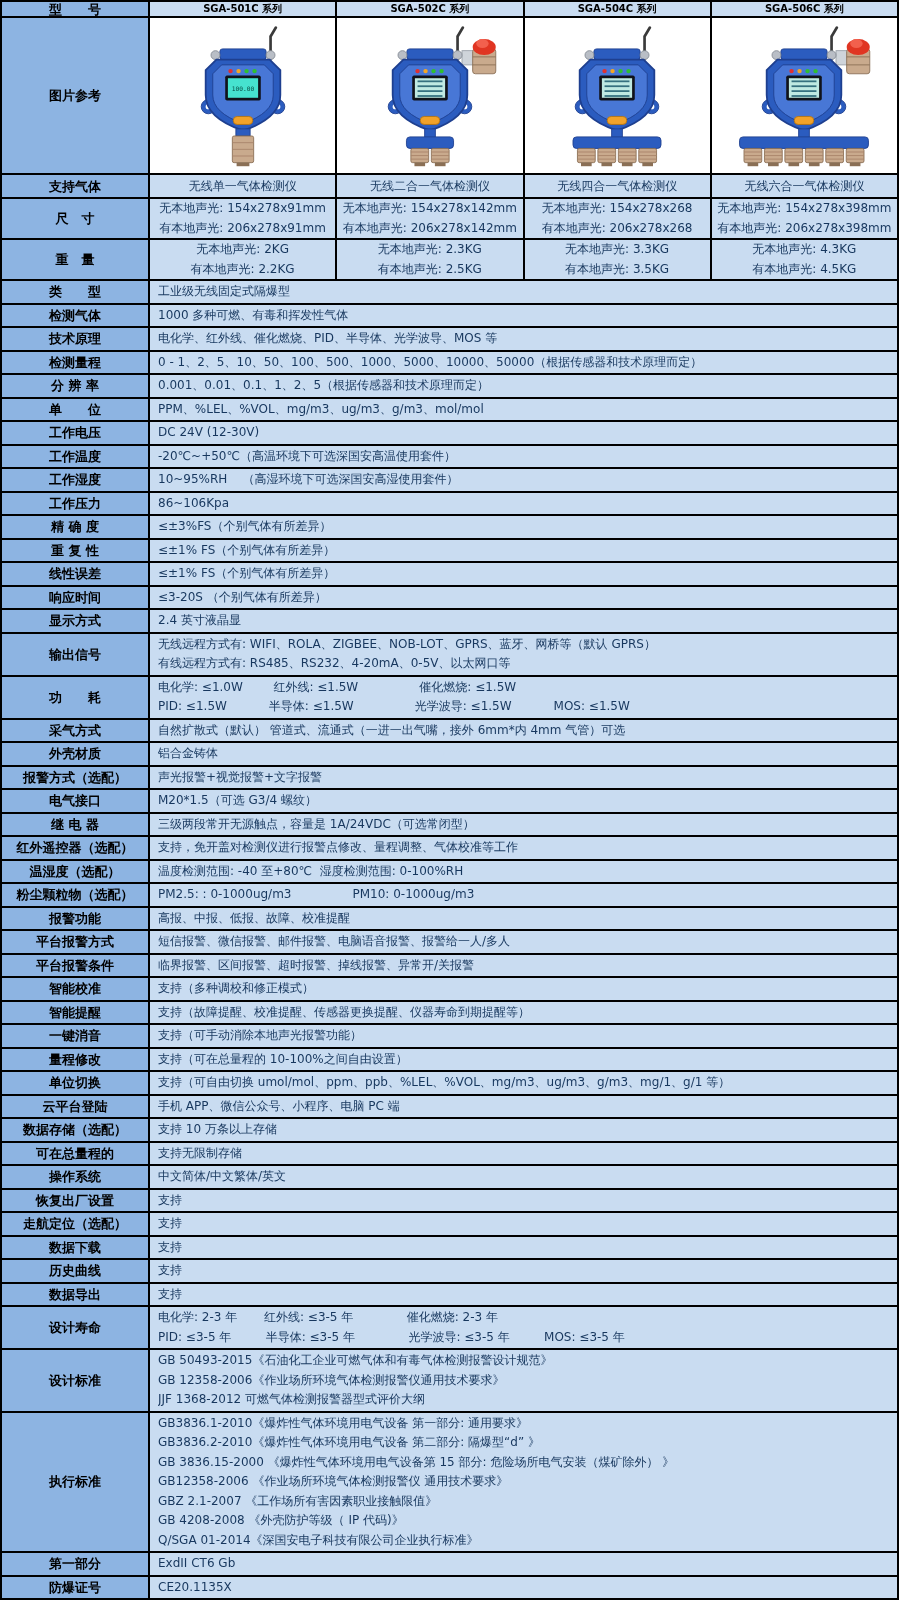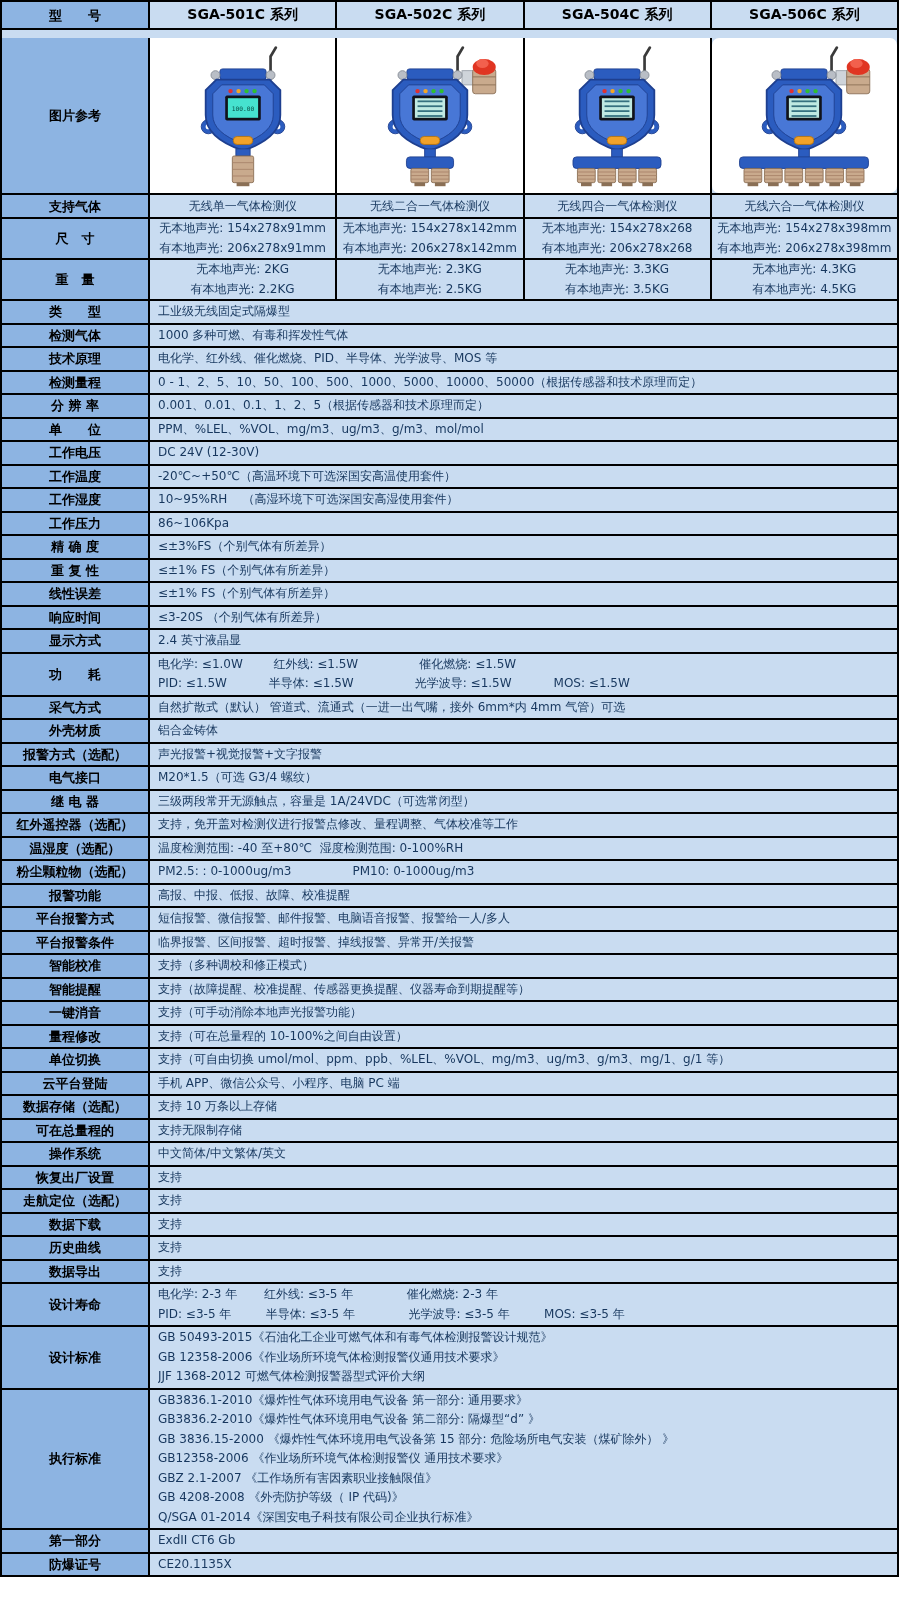--- a/index.html
+++ b/index.html
@@ -11,7 +11,7 @@
   .cols{flex:1;display:flex;min-width:0;}
   .col{flex:1;border-right:2px solid #000;display:flex;flex-direction:column;align-items:center;justify-content:center;font-size:12px;box-sizing:border-box;min-width:0;}
   .col:last-child{border-right:none;border-radius:7px;}
-  .hrow{height:28px;}
+  .hrow{height:16px;}
   .hrow .col span{font-weight:bold;color:#000;font-size:14px;}
   .irow{height:157px;margin-top:8px;}
   .irow .col{background:#ffffff;}

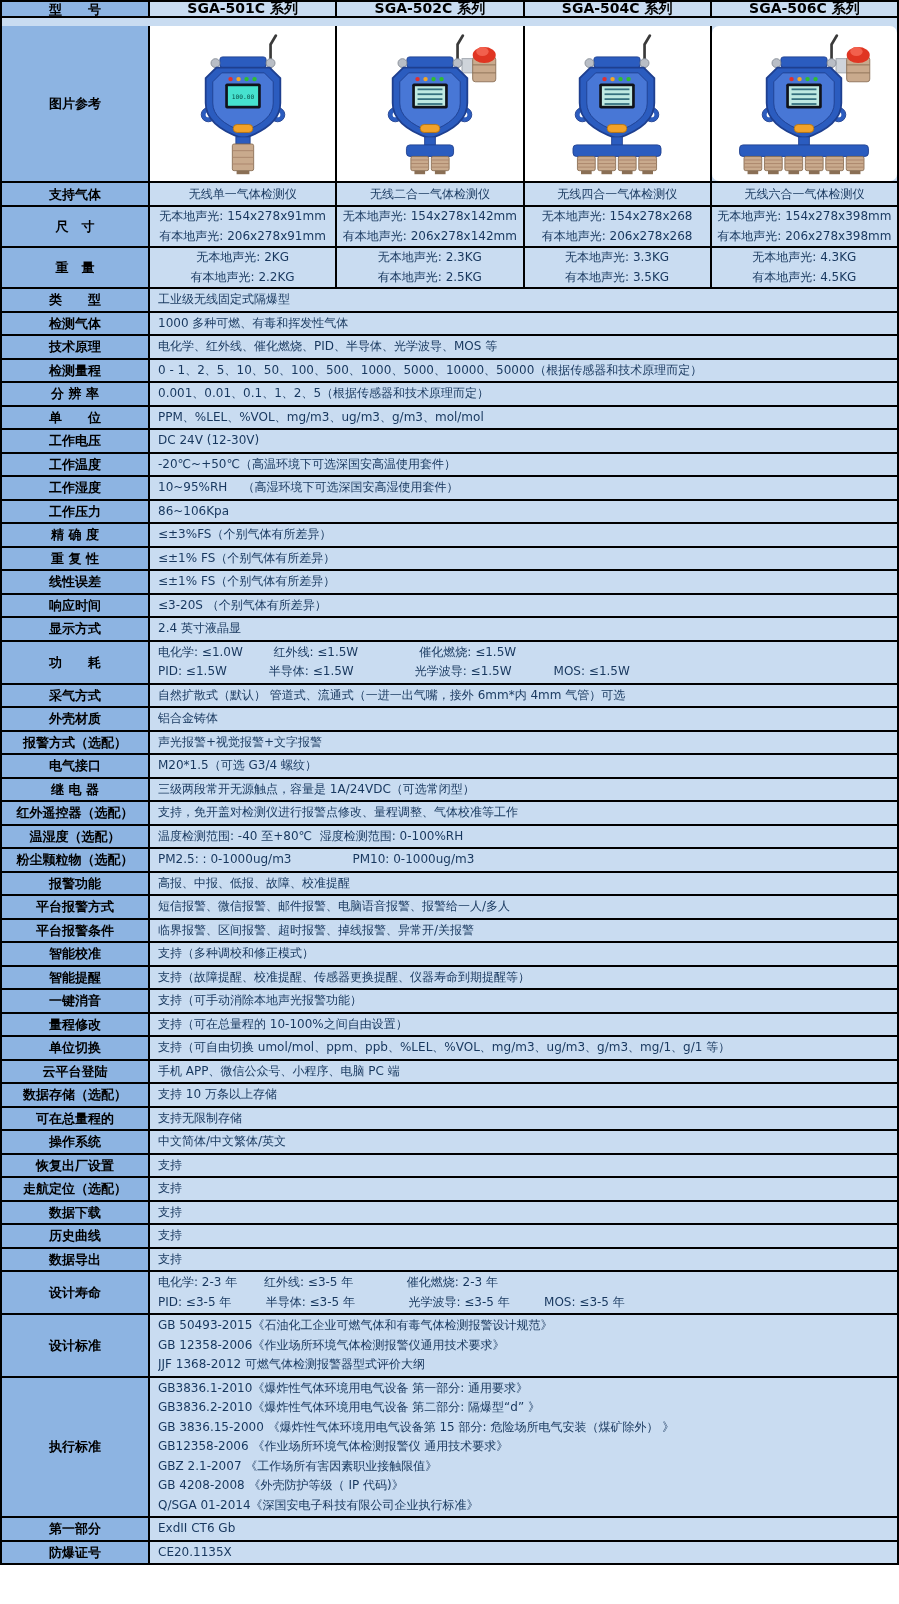--- a/index.html
+++ b/index.html
@@ -12,7 +12,7 @@
   .col{flex:1;border-right:2px solid #000;display:flex;flex-direction:column;align-items:center;justify-content:center;font-size:12px;box-sizing:border-box;min-width:0;}
   .col:last-child{border-right:none;border-radius:7px;}
   .hrow{height:16px;}
-  .hrow .col span{font-weight:bold;color:#000;font-size:14px;}
+  .hrow .col span{font-weight:bold;color:#000;font-size:10px;}
   .irow{height:157px;margin-top:8px;}
   .irow .col{background:#ffffff;}
   .val{flex:1;display:flex;flex-direction:column;justify-content:flex-end;padding:1px 8px;font-size:12px;min-width:0;}

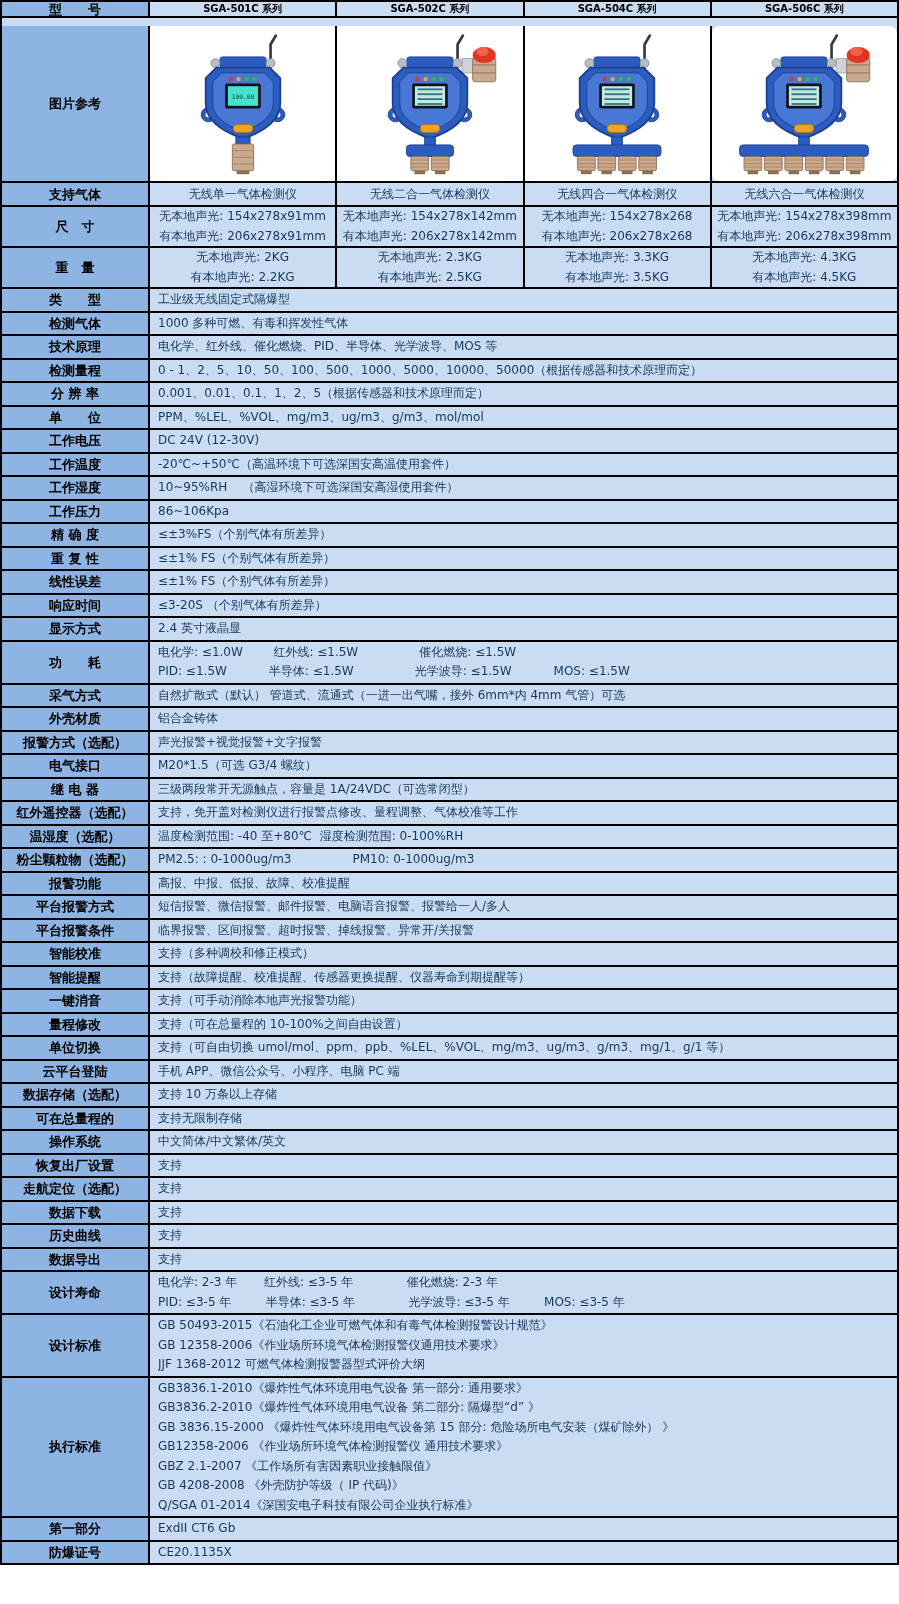--- a/index.html
+++ b/index.html
@@ -10,7 +10,7 @@
   .lbl{width:148px;min-width:148px;background:#8DB4E2;border-right:2px solid #000;display:flex;align-items:center;justify-content:center;text-align:center;font-weight:bold;color:#000;font-size:13px;line-height:15px;padding:0 3px;box-sizing:border-box;white-space:pre-wrap;}
   .cols{flex:1;display:flex;min-width:0;}
   .col{flex:1;border-right:2px solid #000;display:flex;flex-direction:column;align-items:center;justify-content:center;font-size:12px;box-sizing:border-box;min-width:0;}
-  .col:last-child{border-right:none;border-radius:7px;}
+  .col:last-child{border-right:none;}
   .hrow{height:16px;}
   .hrow .col span{font-weight:bold;color:#000;font-size:10px;}
   .irow{height:157px;margin-top:8px;}

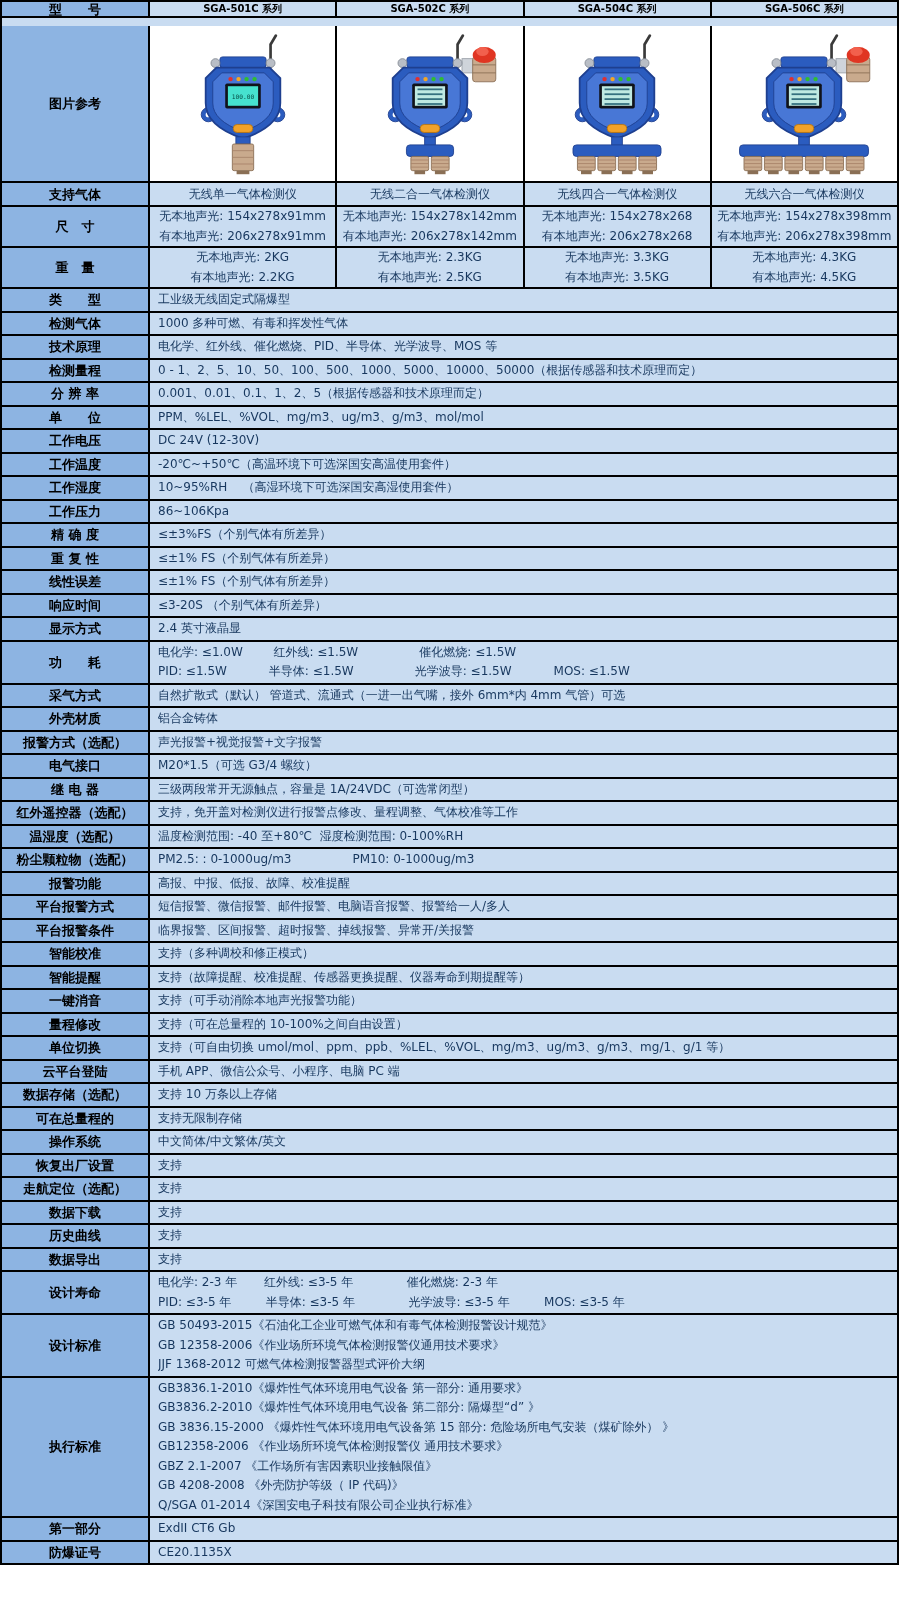--- a/index.html
+++ b/index.html
@@ -13,7 +13,7 @@
   .col:last-child{border-right:none;}
   .hrow{height:16px;}
   .hrow .col span{font-weight:bold;color:#000;font-size:10px;}
-  .irow{height:157px;margin-top:8px;}
+  .irow{height:157px;}
   .irow .col{background:#ffffff;}
   .val{flex:1;display:flex;flex-direction:column;justify-content:flex-end;padding:1px 8px;font-size:12px;min-width:0;}
   .line{min-height:19.5px;line-height:19.5px;white-space:pre-wrap;overflow:hidden;}

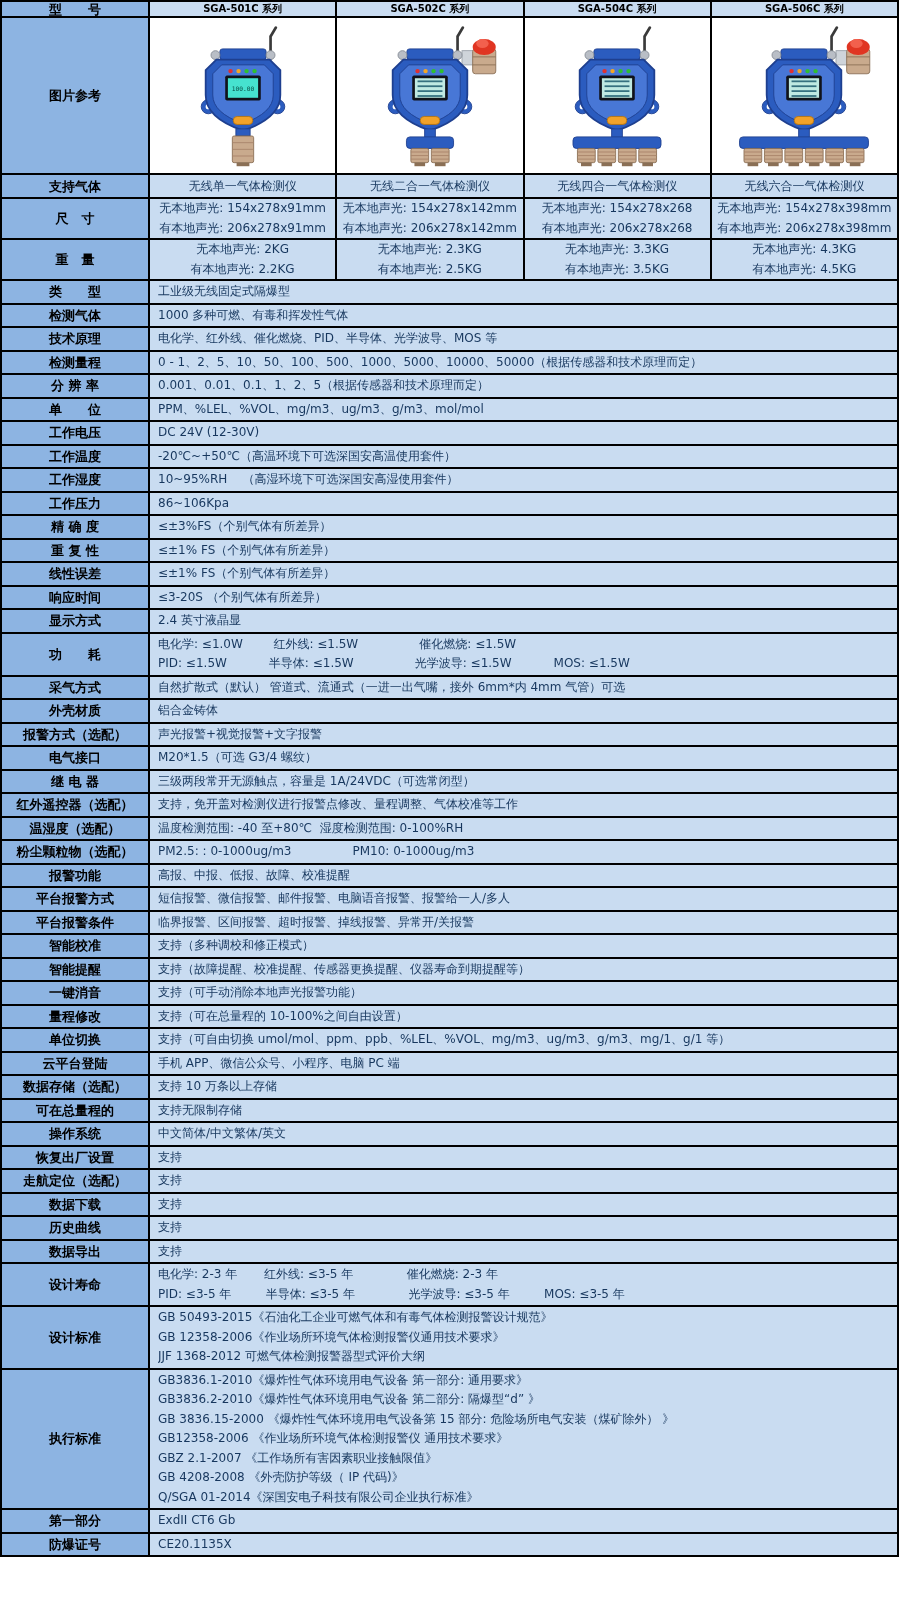--- a/index.html
+++ b/index.html
@@ -377,6 +377,13 @@
       </div>
     </div>
     <div class="row spec">
+      <div class="lbl">输出信号</div>
+      <div class="val">
+        <div class="line">无线远程方式有: WIFI、ROLA、ZIGBEE、NOB-LOT、GPRS、蓝牙、网桥等（默认 GPRS）</div>
+        <div class="line">有线远程方式有: RS485、RS232、4-20mA、0-5V、以太网口等</div>
+      </div>
+    </div>
+    <div class="row spec">
       <div class="lbl">功　　耗</div>
       <div class="val">
         <div class="line">电化学: ≤1.0W        红外线: ≤1.5W                催化燃烧: ≤1.5W</div>

